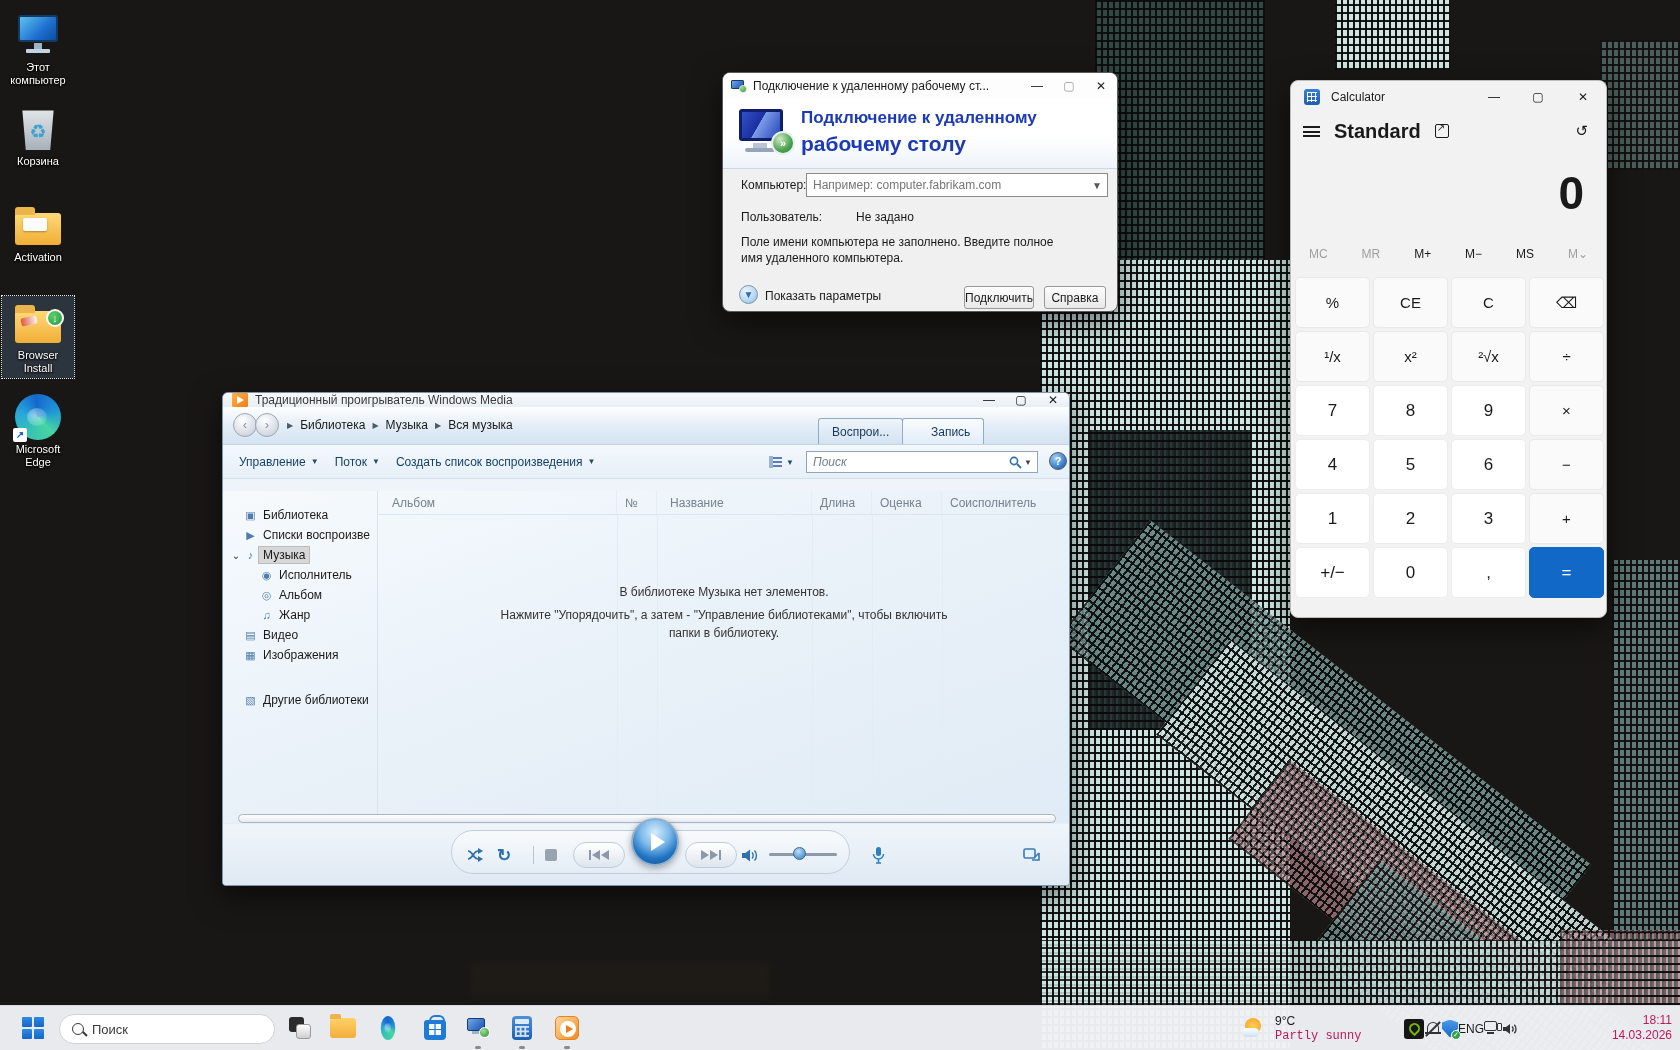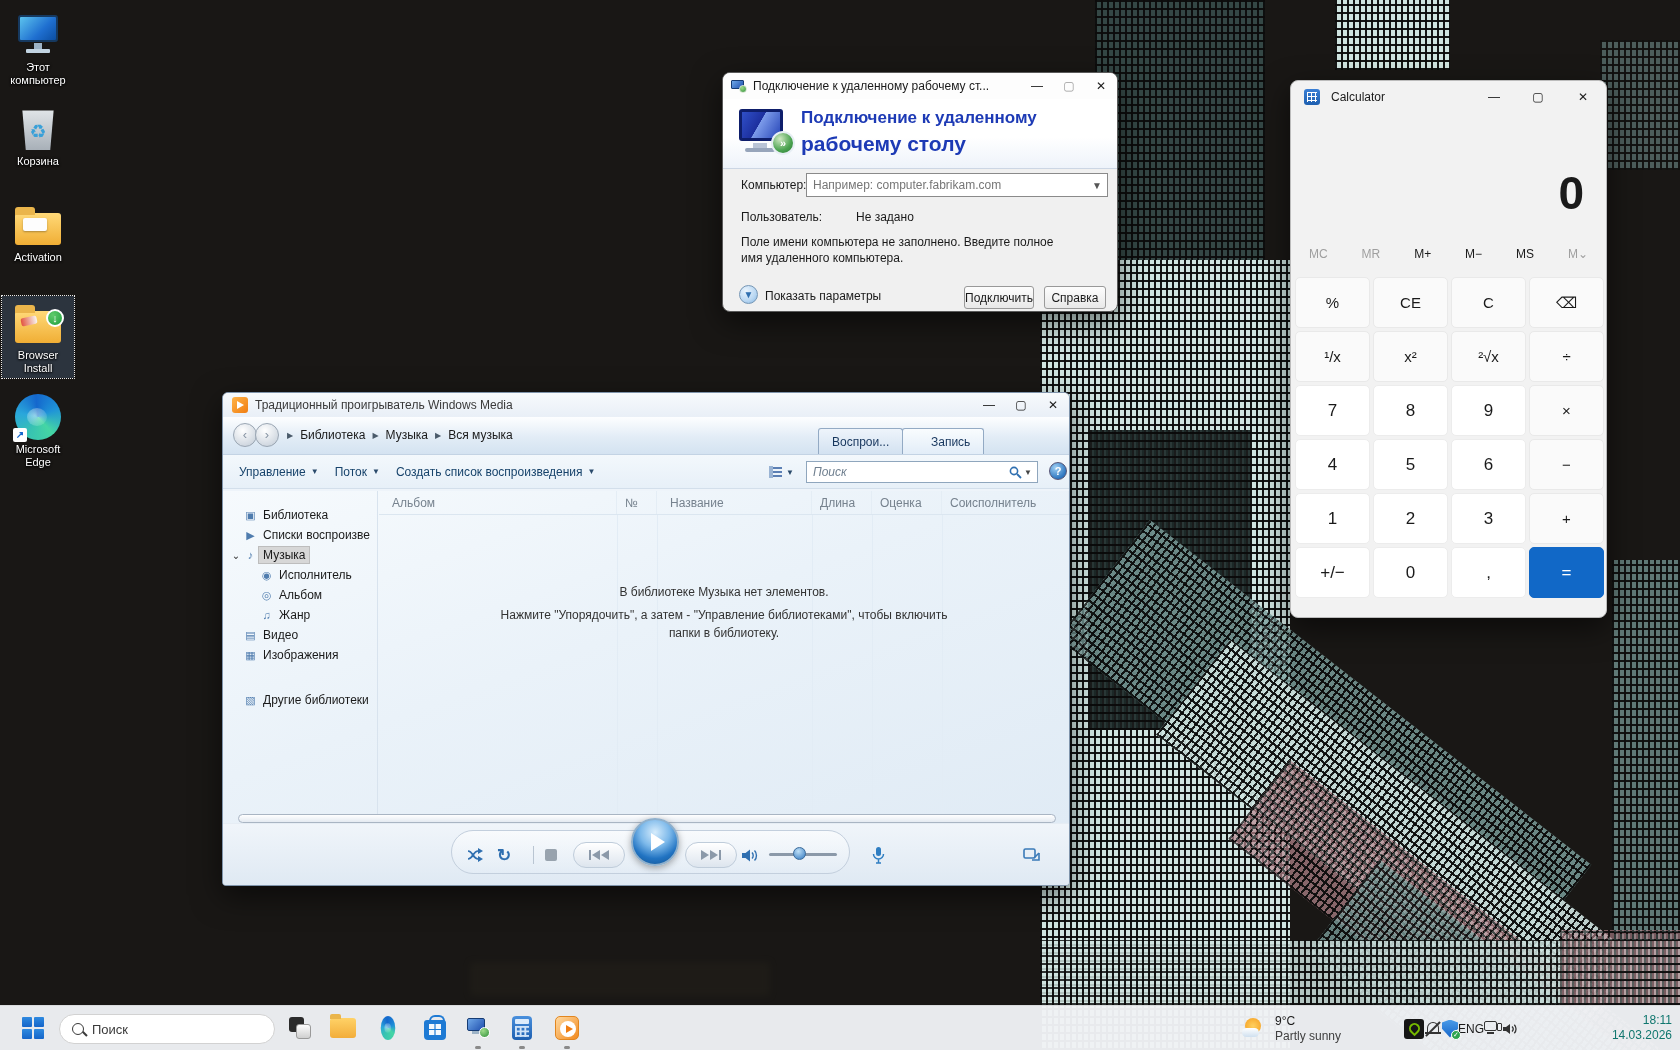--- a/index.html
+++ b/index.html
@@ -527,6 +527,12 @@
     <span class="winbtn" style="width:44px">▢</span>
     <span class="winbtn" style="width:46px">✕</span>
   </div>
+  <div class="calc-nav">
+    <span class="ham"></span>
+    <span class="calc-mode">Standard</span>
+    <span class="pin-ico"></span>
+    <span class="hist-ico">↺</span>
+  </div>
   <div class="calc-display">0</div>
   <div class="calc-memrow">
       <button class="mkey disabled">MC</button>

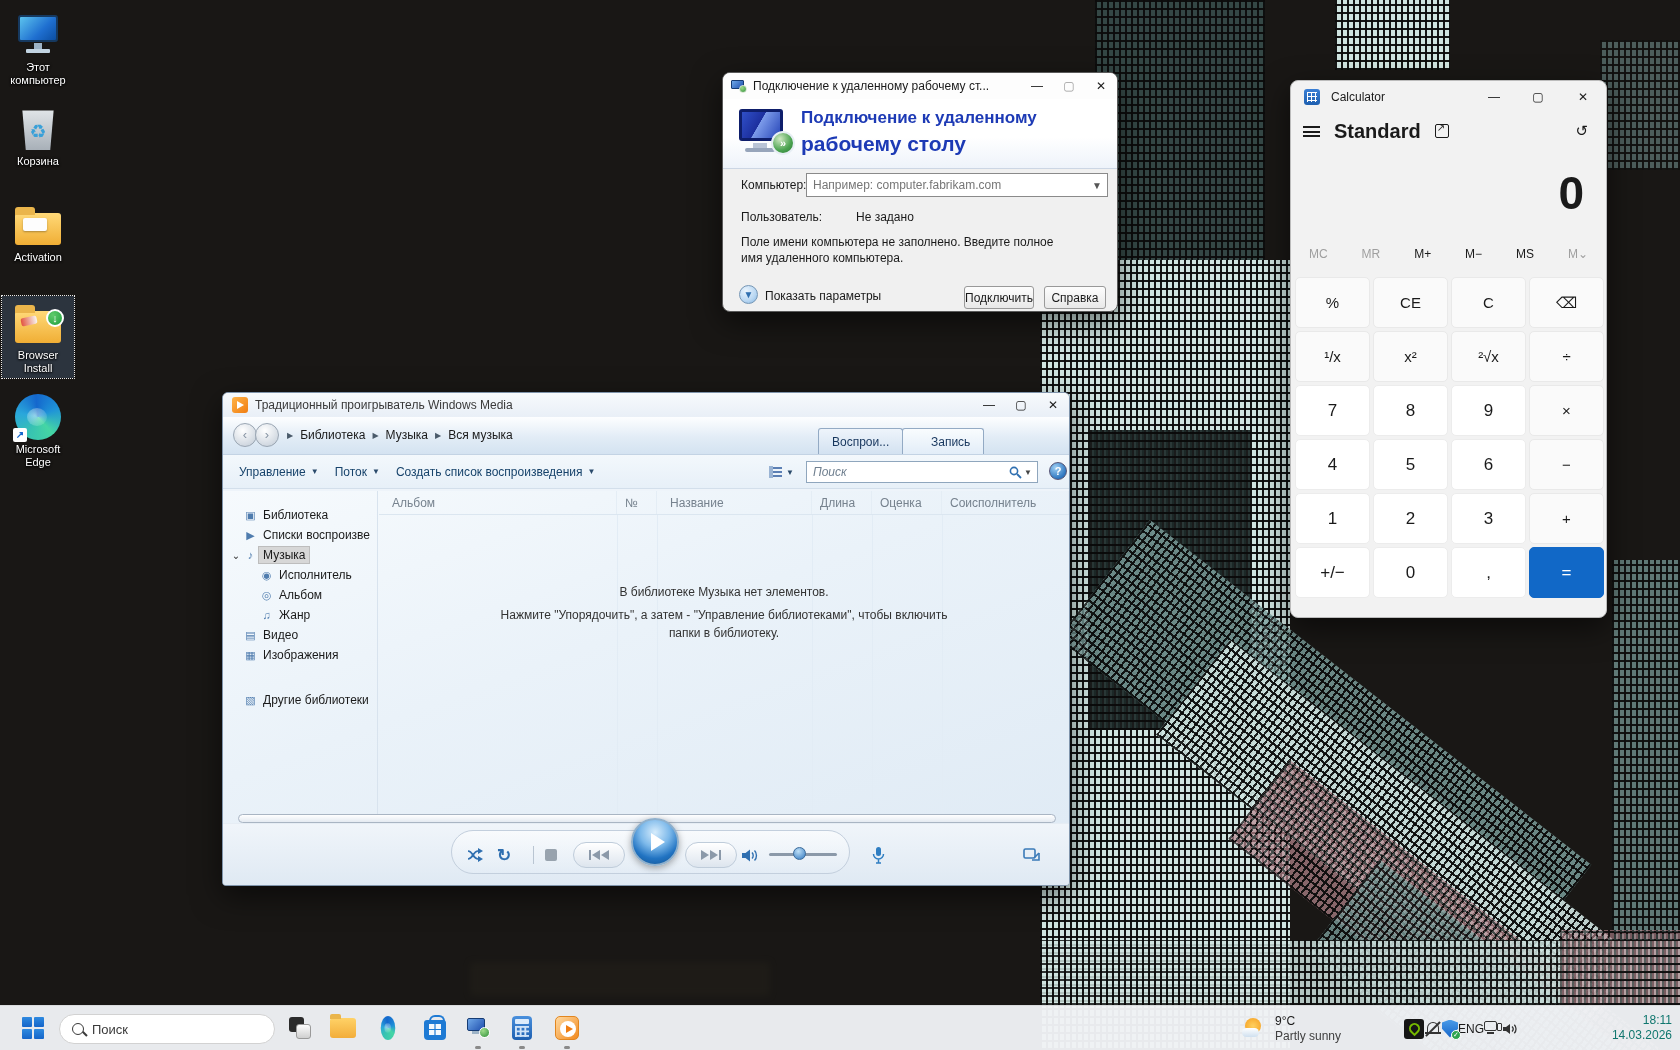--- a/index.html
+++ b/index.html
@@ -90,7 +90,7 @@
   
   .wmp { left:222px; top:392px; width:848px; height:494px; background:#eef4fa; border:1px solid #7f94ab;
          border-radius:6px 6px 4px 4px; overflow:hidden; }
-  .wmp-titlebar { height:24px; background:linear-gradient(#f7fafc,#e9eff7); display:flex; align-items:center; padding-left:9px; }
+  .wmp-titlebar { height:14px; background:linear-gradient(#f7fafc,#e9eff7); display:flex; align-items:center; padding-left:9px; }
   .wmp-logo { width:16px; height:16px; border-radius:3px; background:linear-gradient(135deg,#ffb347,#f07d12); position:relative; }
   .wmp-logo::before { content:""; position:absolute; left:5px; top:4px; border-style:solid; border-width:4px 0 4px 7px; border-color:transparent transparent transparent #fff; }
   .wmp-title { flex:1; margin-left:7px; font-size:12px; color:#3a3a3a; }

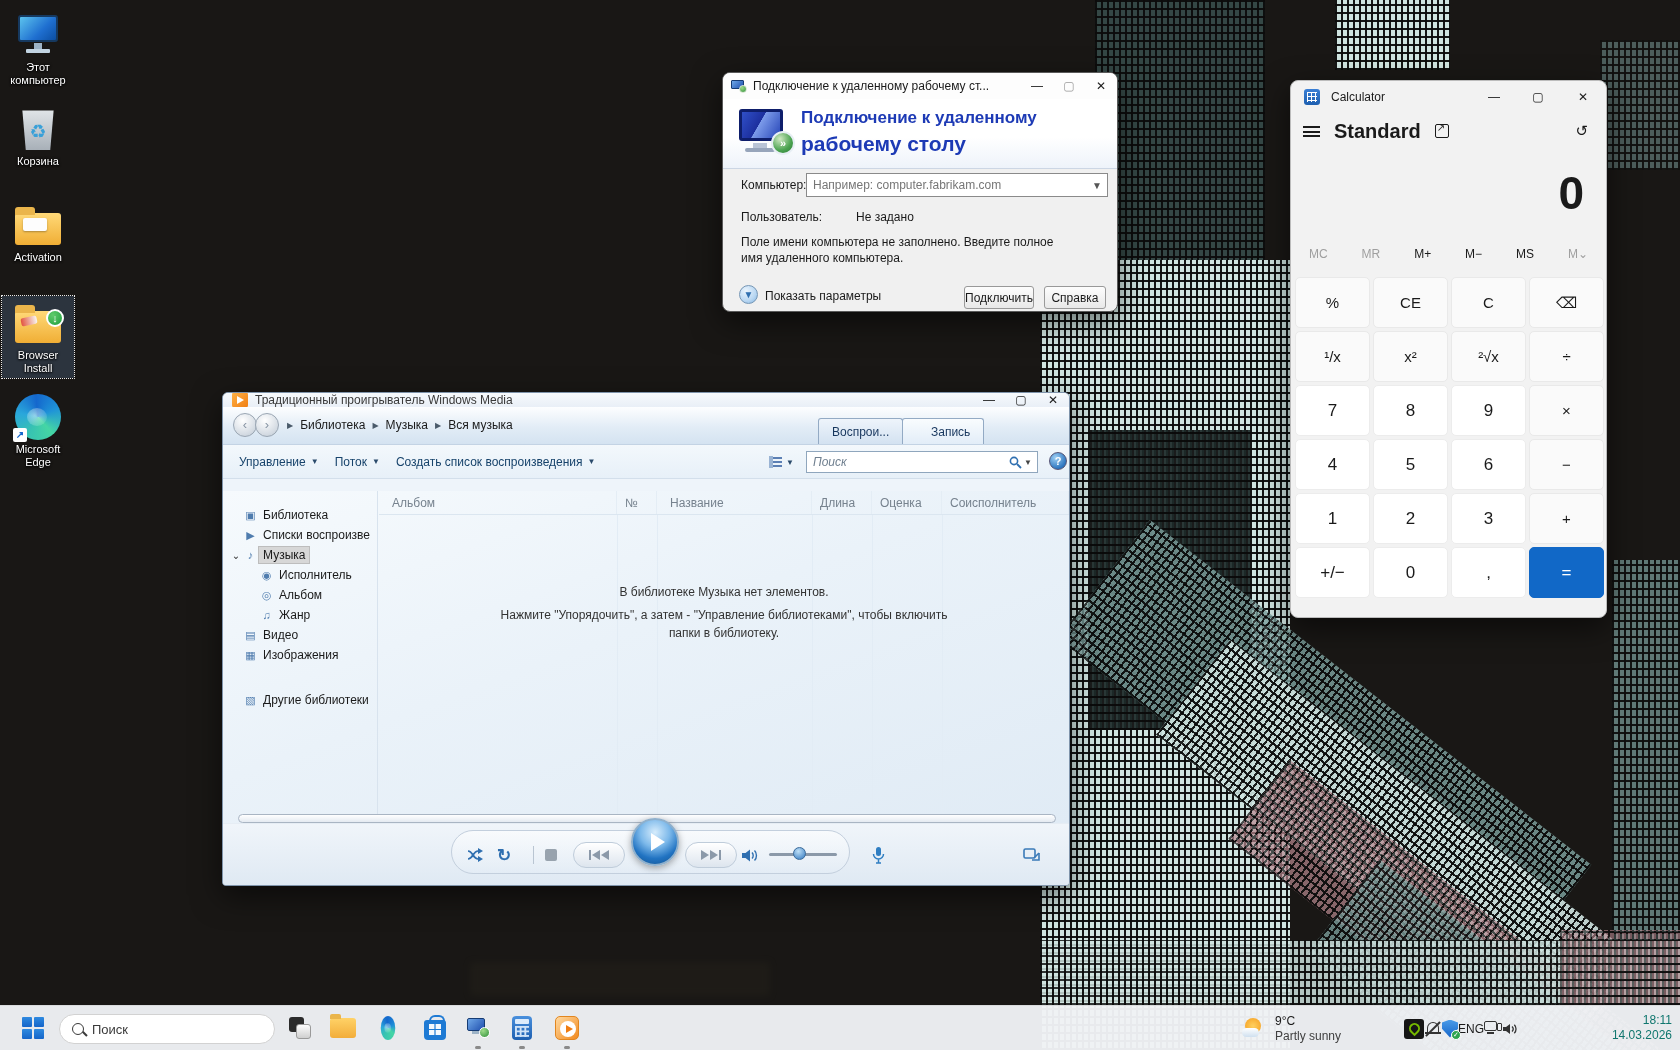--- a/index.html
+++ b/index.html
@@ -246,7 +246,7 @@
   .net-ico .scr { position:absolute; left:0; top:0; width:13px; height:10px; border:1.6px solid #333; border-radius:2px; }
   .net-ico .pin { position:absolute; right:0; top:2px; width:5px; height:8px; border:1.6px solid #333; border-radius:1px; background:#f0f2f5; }
   .net-ico .base { position:absolute; left:3px; top:11px; width:7px; height:1.6px; background:#333; }
-  .clock { text-align:right; font-size:12px; color:#0f766e; line-height:1.25; }
+  .clock { text-align:right; font-size:12px; color:#be185d; line-height:1.25; }
 
   .ghost { position:absolute; left:470px; top:962px; width:300px; height:34px; background:#232019; filter:blur(3px); opacity:.55; border-radius:4px; }
 </style>

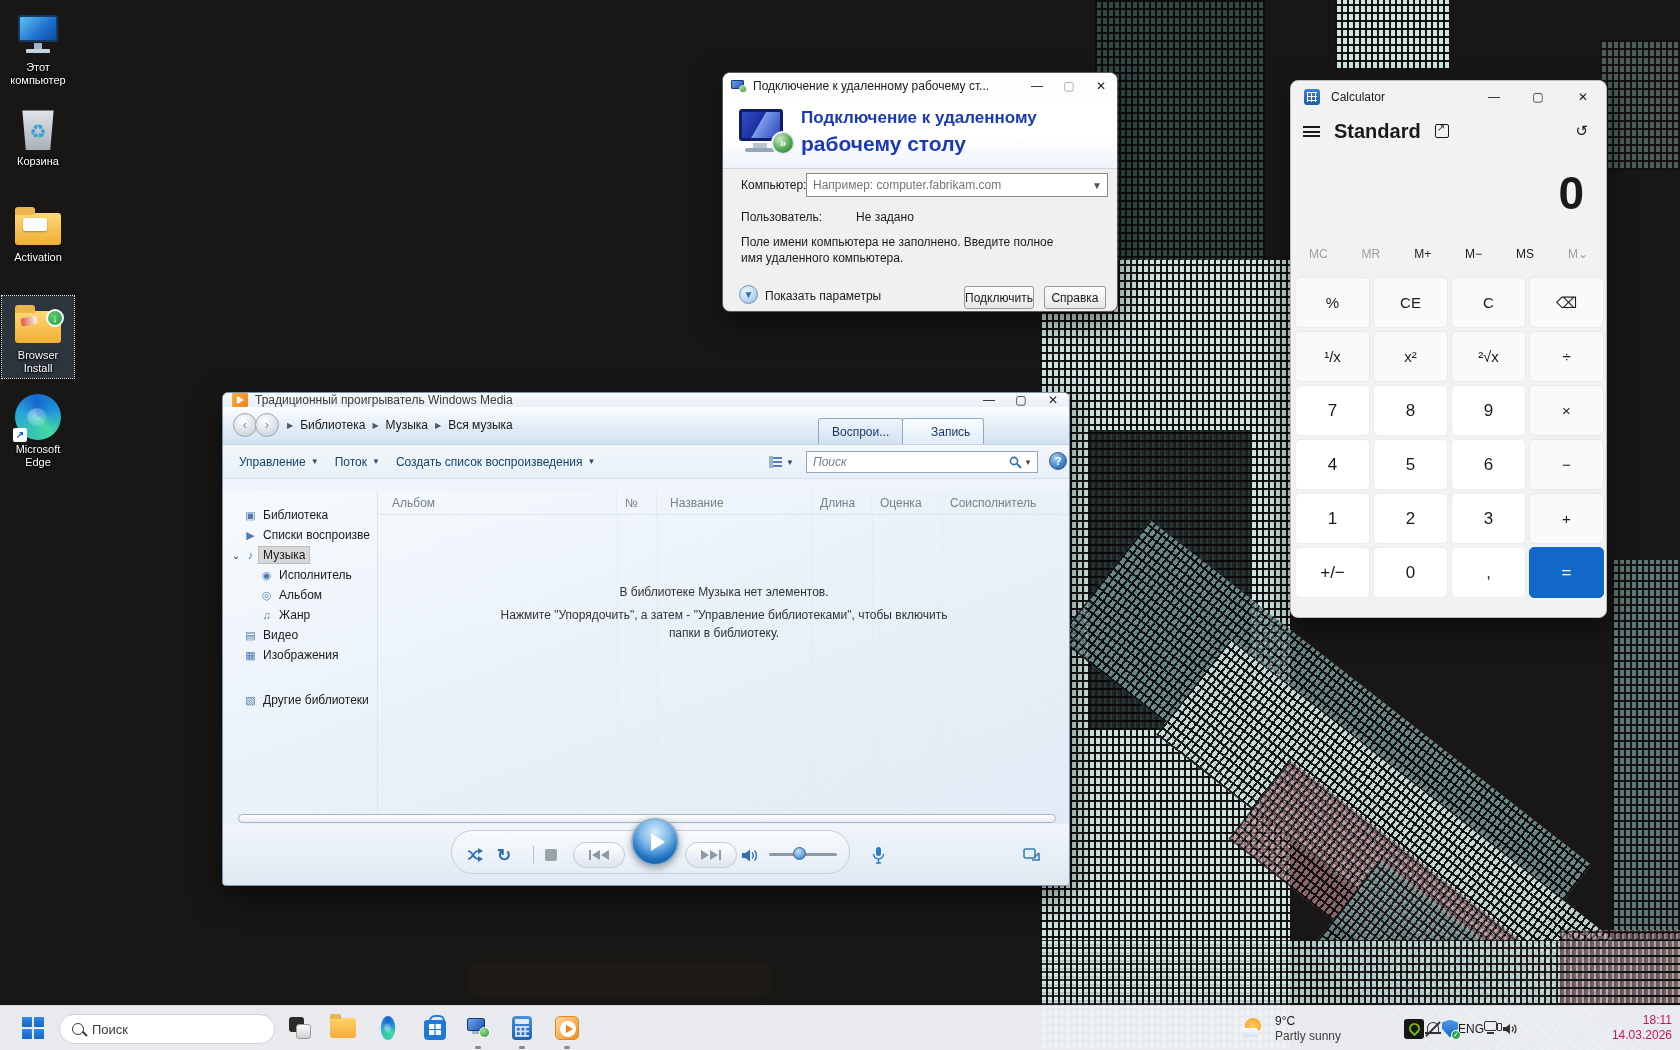--- a/index.html
+++ b/index.html
@@ -230,7 +230,7 @@
   .weather-ico .sun { position:absolute; left:3px; top:1px; width:16px; height:16px; border-radius:50%; background:radial-gradient(#ffd05e,#f59d1e); }
   .weather-ico .cloud { position:absolute; left:0px; top:11px; width:17px; height:9px; border-radius:6px; background:linear-gradient(#ffffff,#cfe0ef); }
   .weather-txt { font-size:12px; color:#1a1a1a; line-height:1.2; }
-  .weather-txt .cond { color:#404040; }
+  .weather-txt .cond { color:#be185d;font-family:Liberation Mono, monospace; }
   .nv-ico { width:20px; height:20px; background:#161616; border-radius:3px; display:flex; align-items:center; justify-content:center; }
   .nv-ico span { width:11px; height:11px; border:2px solid #76b900; border-radius:50% 50% 50% 0; transform:rotate(-45deg); }
   .belloff-ico { width:18px; height:18px; position:relative; }

